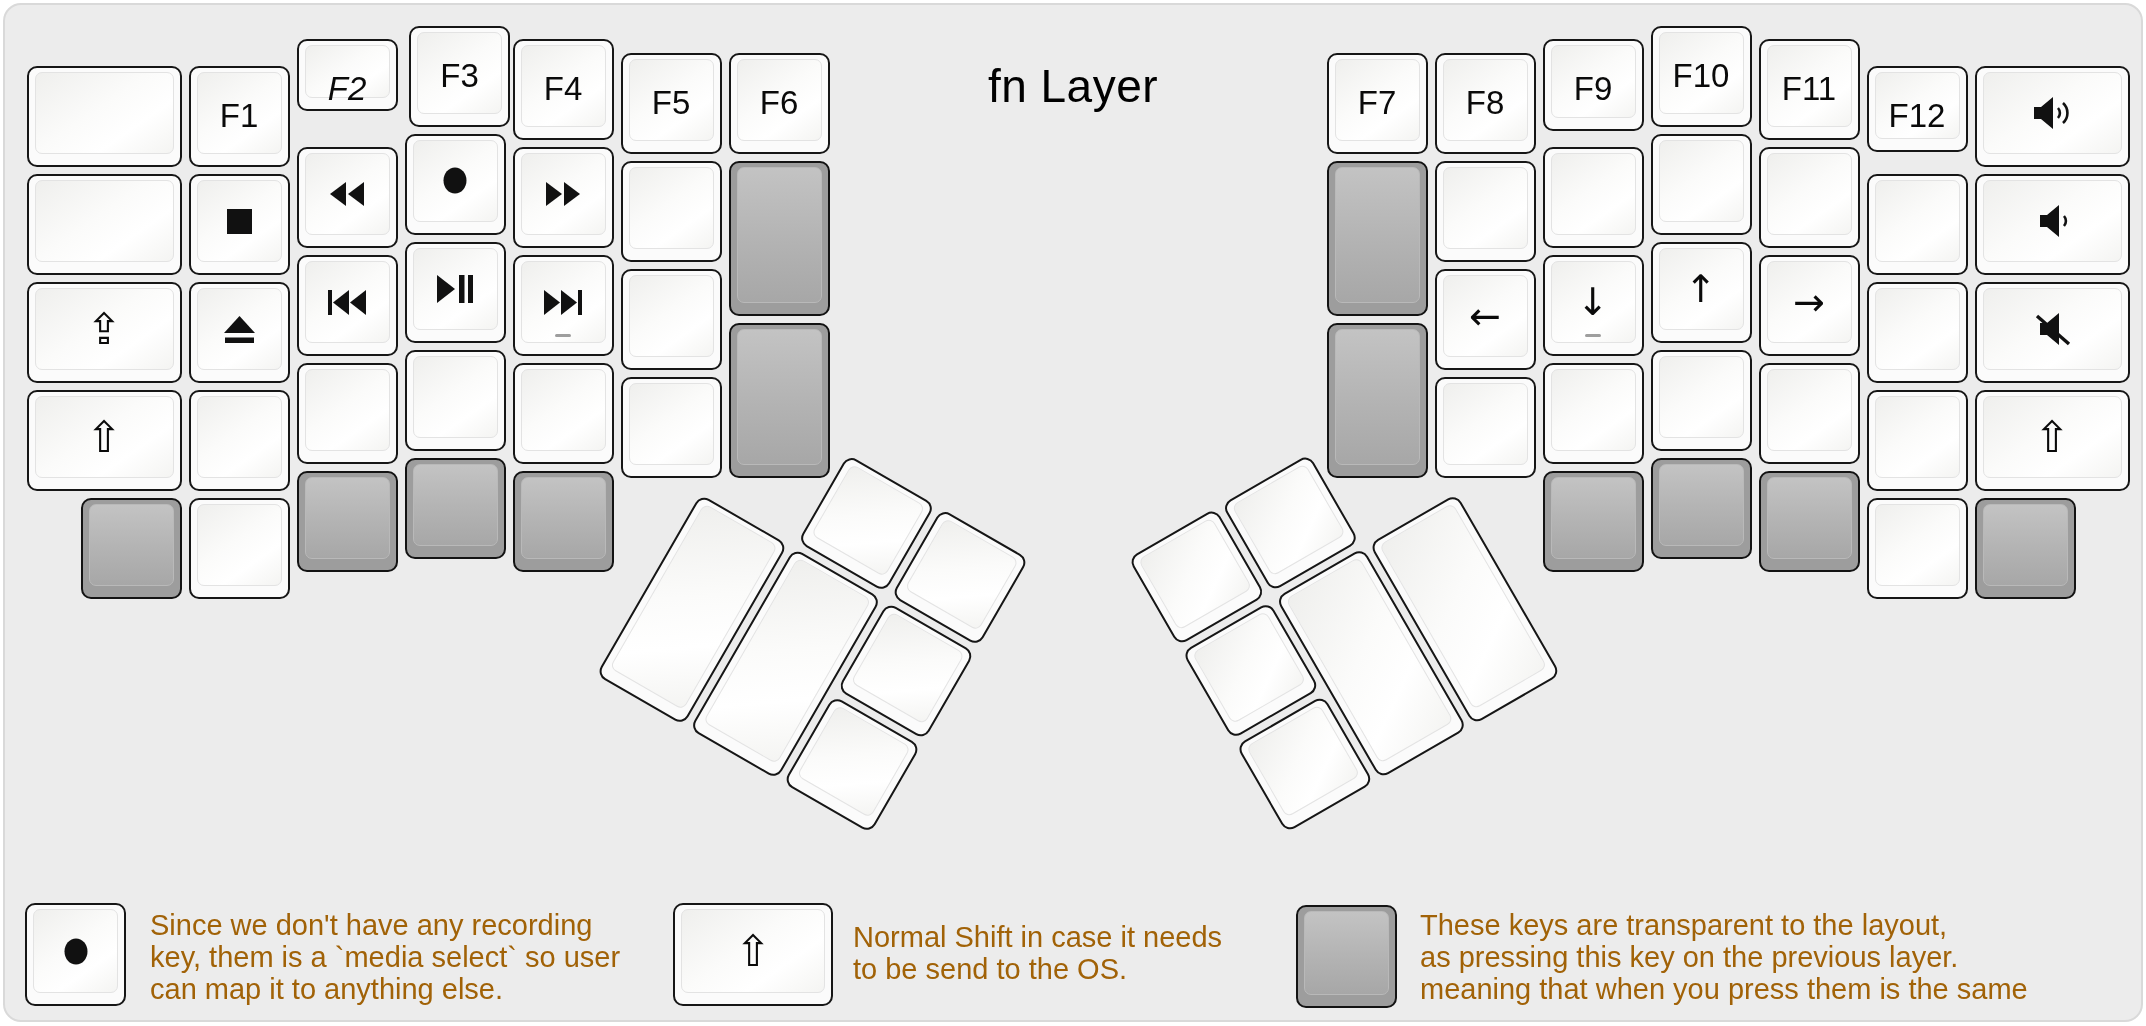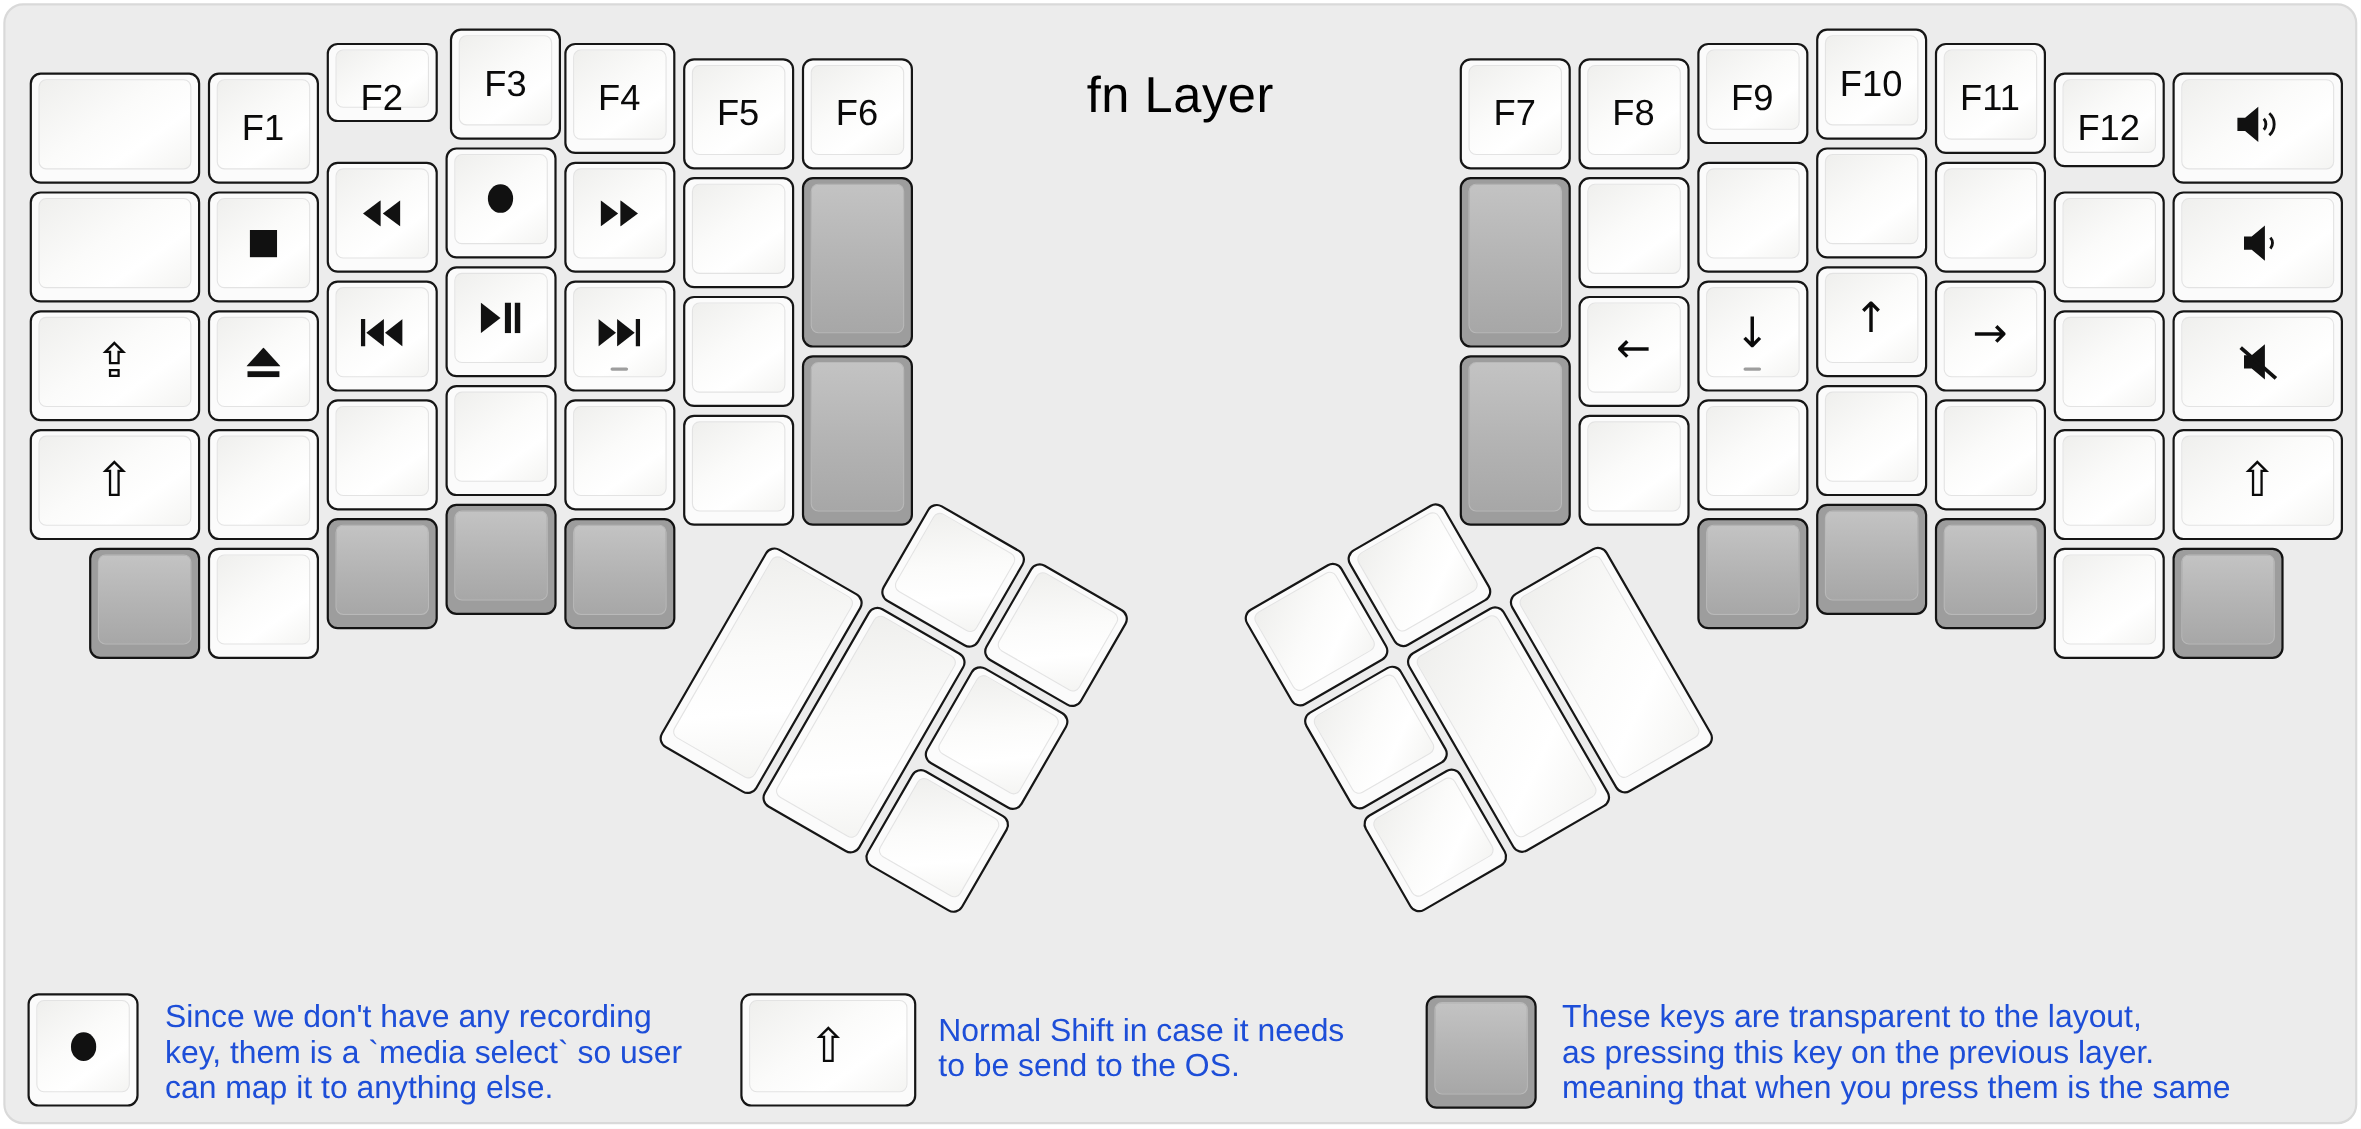--- a/index.html
+++ b/index.html
@@ -87,7 +87,7 @@
       <div class="key" style="left: 183.5px; top: 385px; width: 101px; height: 101px;">
         <div class="top"></div>
       </div>
-      <div class="key" style="left: 291.5px; top: 34px; width: 101px; height: 72px;">
+      <div class="key" style="left: 291.5px; top: 34px; width: 101px; height: 72px; font-style: italic;">
         <div class="top">
           <div class="klabel">F2</div>
         </div>

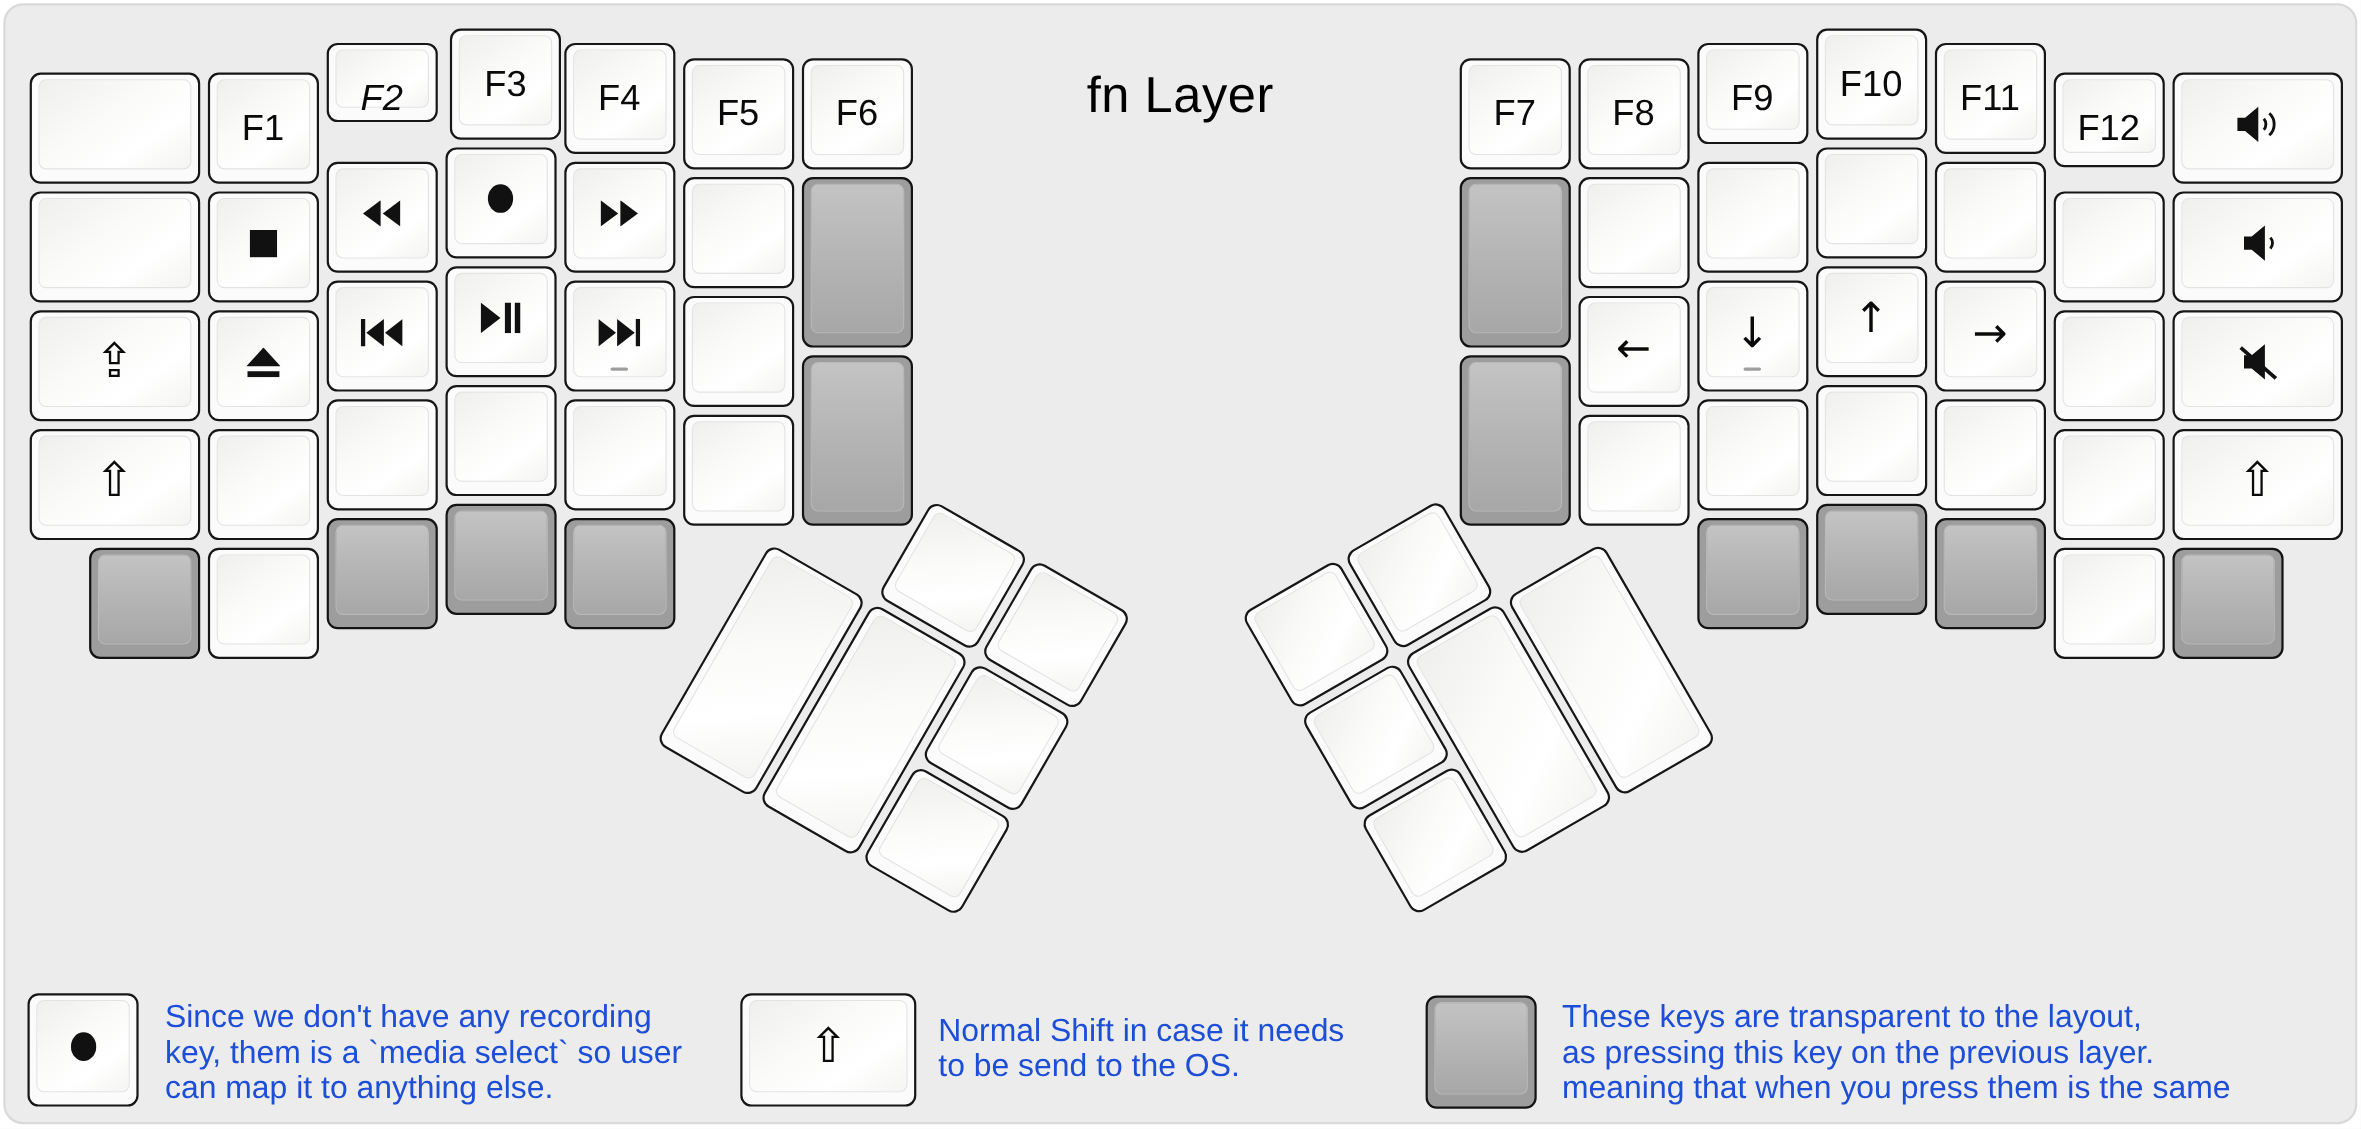--- a/index.html
+++ b/index.html
@@ -30,7 +30,7 @@
           width:16px;height:3px;background:#9e9e9e;border-radius:1.5px;}
   .thumb-cluster{position:absolute;width:324px;height:324px;}
   
-  .ltext{position:absolute;font-size:29px;line-height:32px;color:#1d4ed8;}
+  .ltext{position:absolute;font-size:29px;line-height:32px;color:#a16207;}
   .ltext span{display:block;}
 </style>
 </head>

